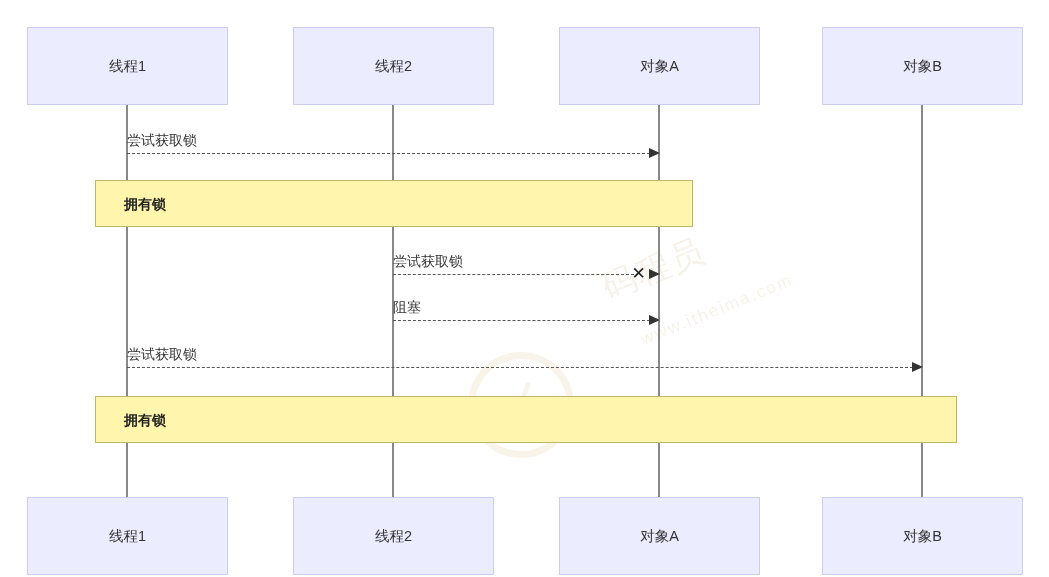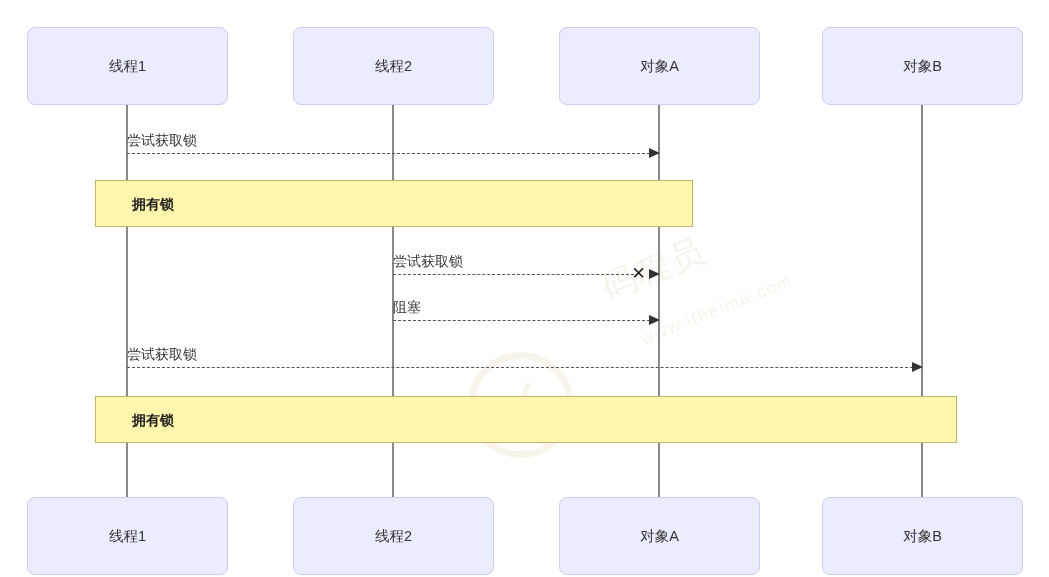--- a/index.html
+++ b/index.html
@@ -51,7 +51,7 @@
     height:78px;
     background:#ececff;
     border:1px solid #cdcdf2;
-    border-radius:8px;
+    border-radius:0;
     box-sizing:border-box;
     display:flex;
     align-items:center;

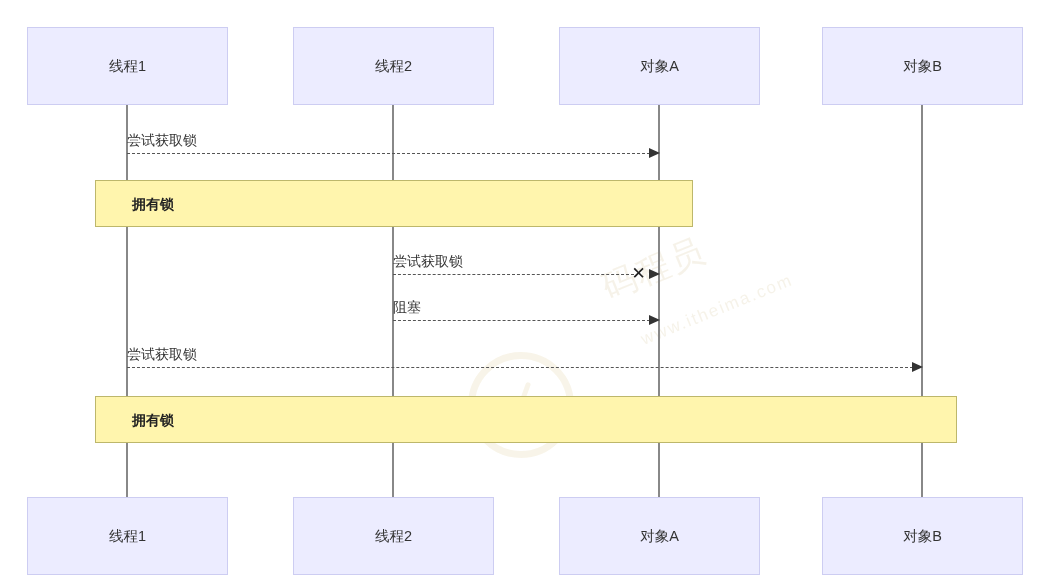--- a/index.html
+++ b/index.html
@@ -84,7 +84,7 @@
     font-size:14px;
     color:#222222;
     font-weight:bold;
-    padding-left:36px;
+    padding-left:28px;
     line-height:1;
   }
 

